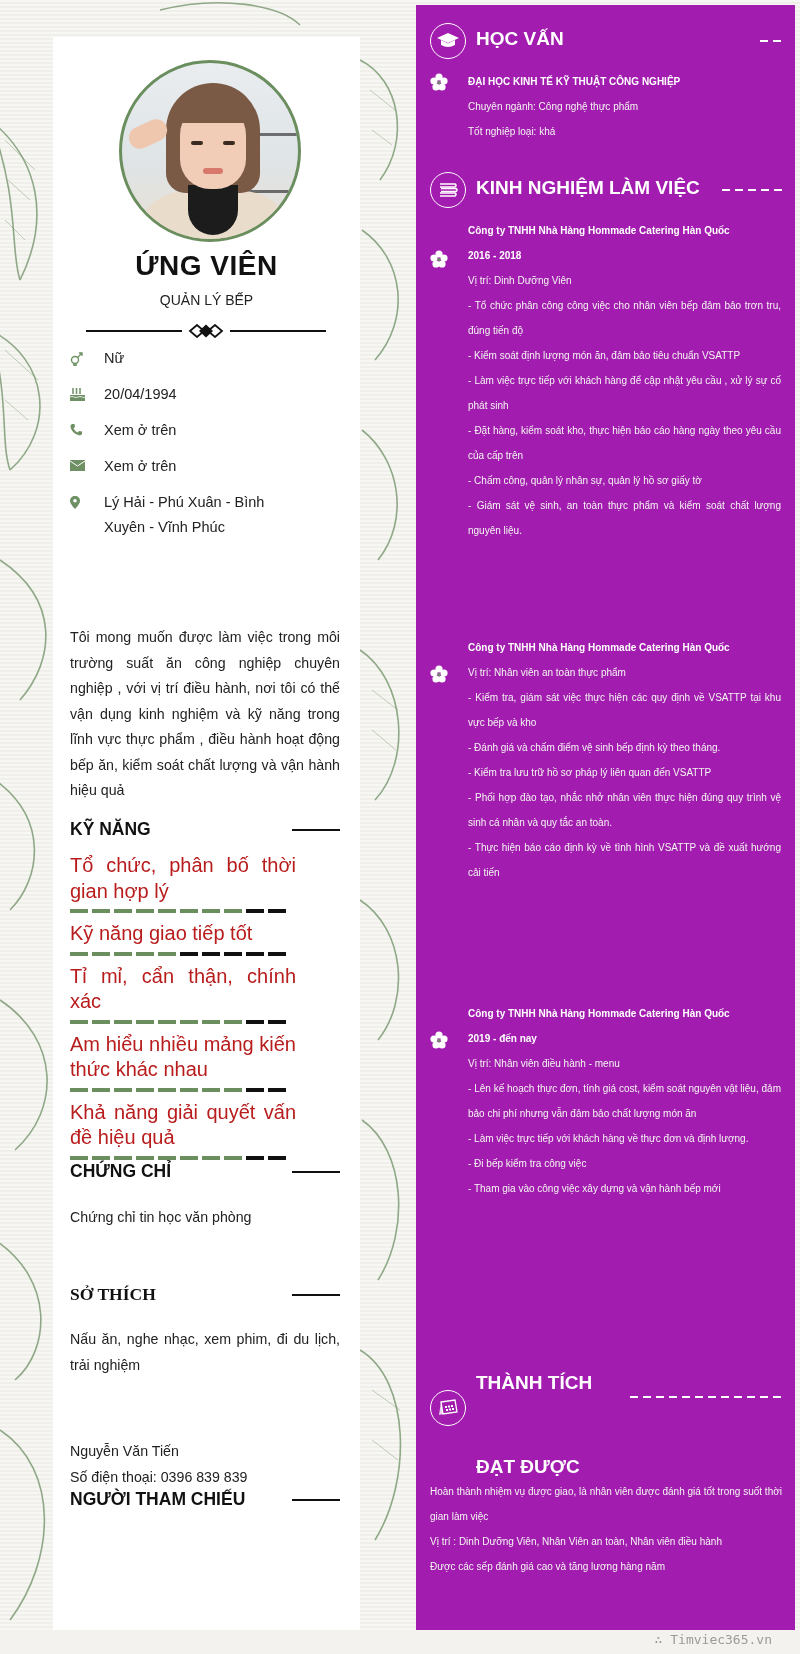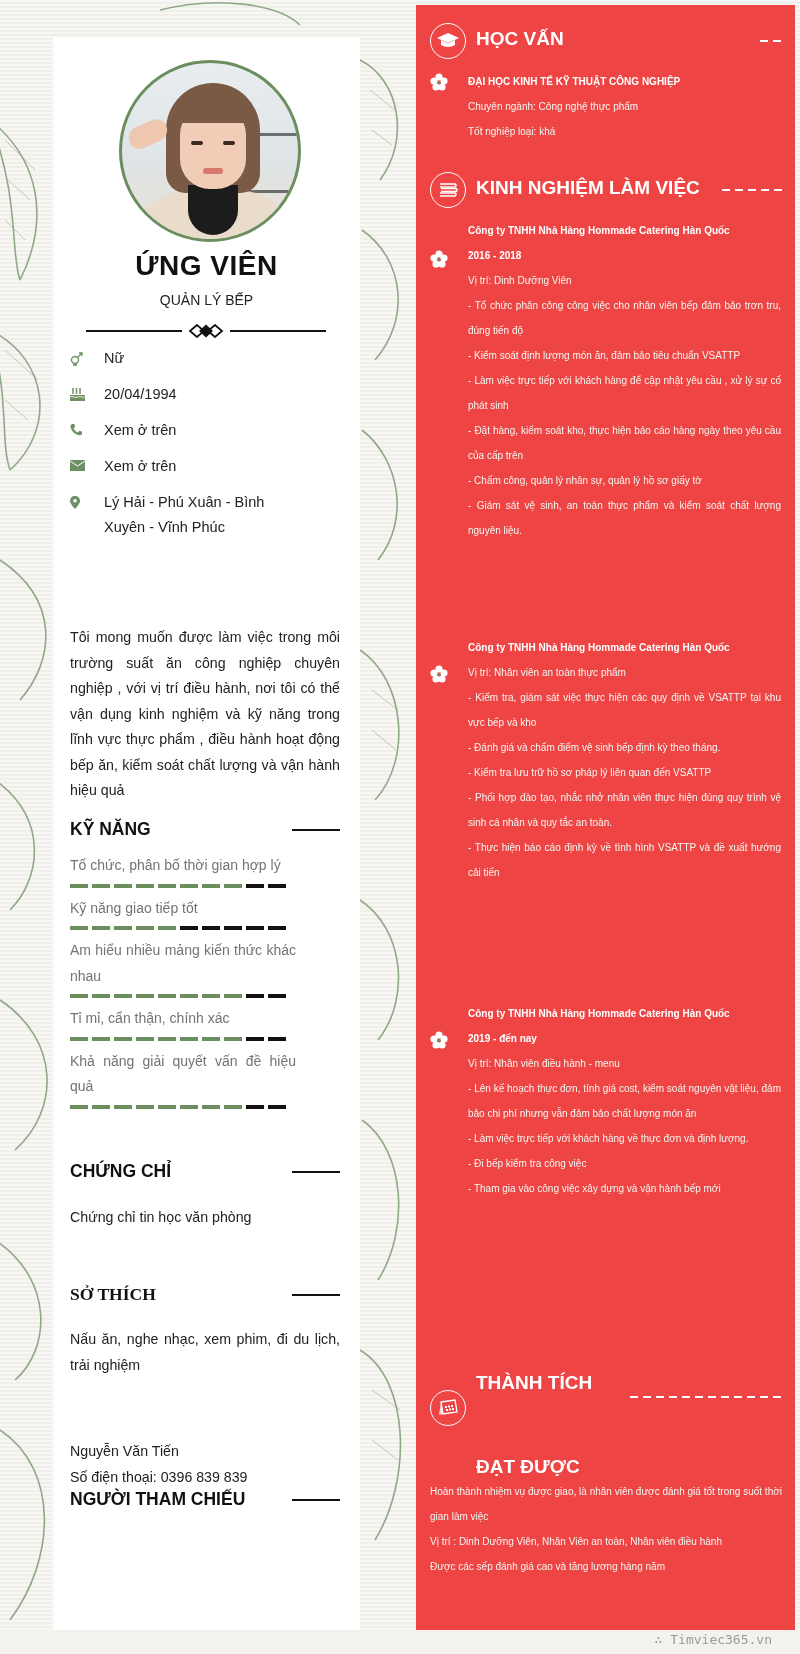--- a/index.html
+++ b/index.html
@@ -77,7 +77,7 @@
     
     .right-panel {
       position: absolute; left: 416px; top: 5px; width: 379px; height: 1625px;
-      background: #ef4444; color: #fff;
+      background: #a21caf; color: #fff;
     }
     .rp-head { position: absolute; left: 14px; width: 352px; height: 40px; }
     .rp-head .circle {

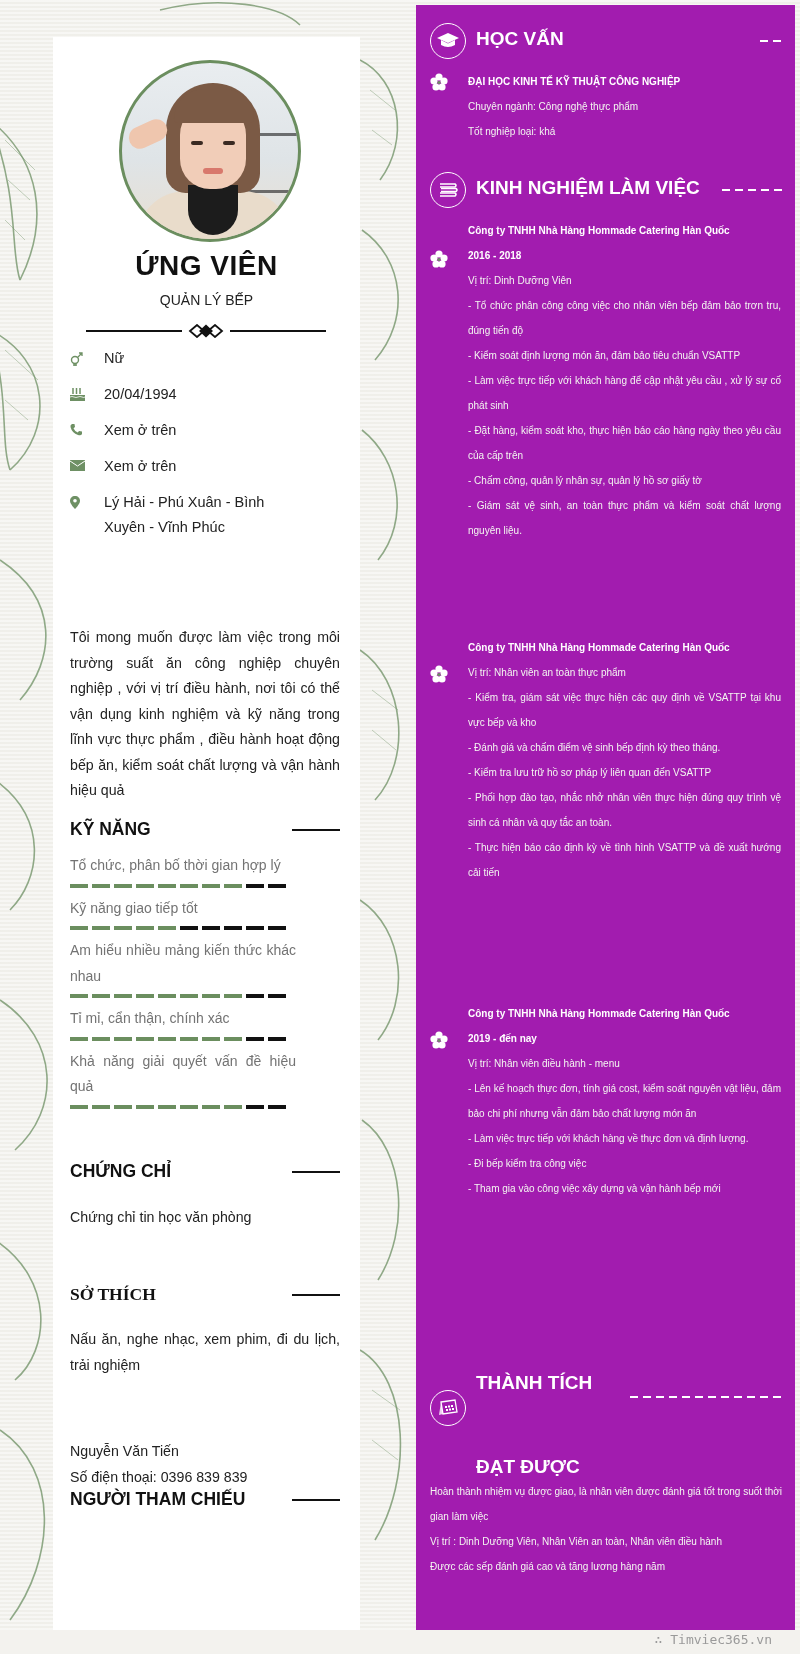--- a/index.html
+++ b/index.html
@@ -69,7 +69,7 @@
 
     .skills { position: absolute; left: 17px; width: 226px; top: 816px; }
     .skill { margin-bottom: 8px; }
-    .skill-name { font-size: 14px; line-height: 25.5px; color: #737373; text-align: justify; }
+    .skill-name { font-size: 20px; line-height: 25.5px; color: #b91c1c; text-align: justify; }
     .skill-bar { display: flex; gap: 4px; margin-top: 5px; height: 4px; }
     .skill-bar span { display: block; width: 18px; height: 4px; background: #111; }
     .skill-bar span.on { background: #6b8e5f; }

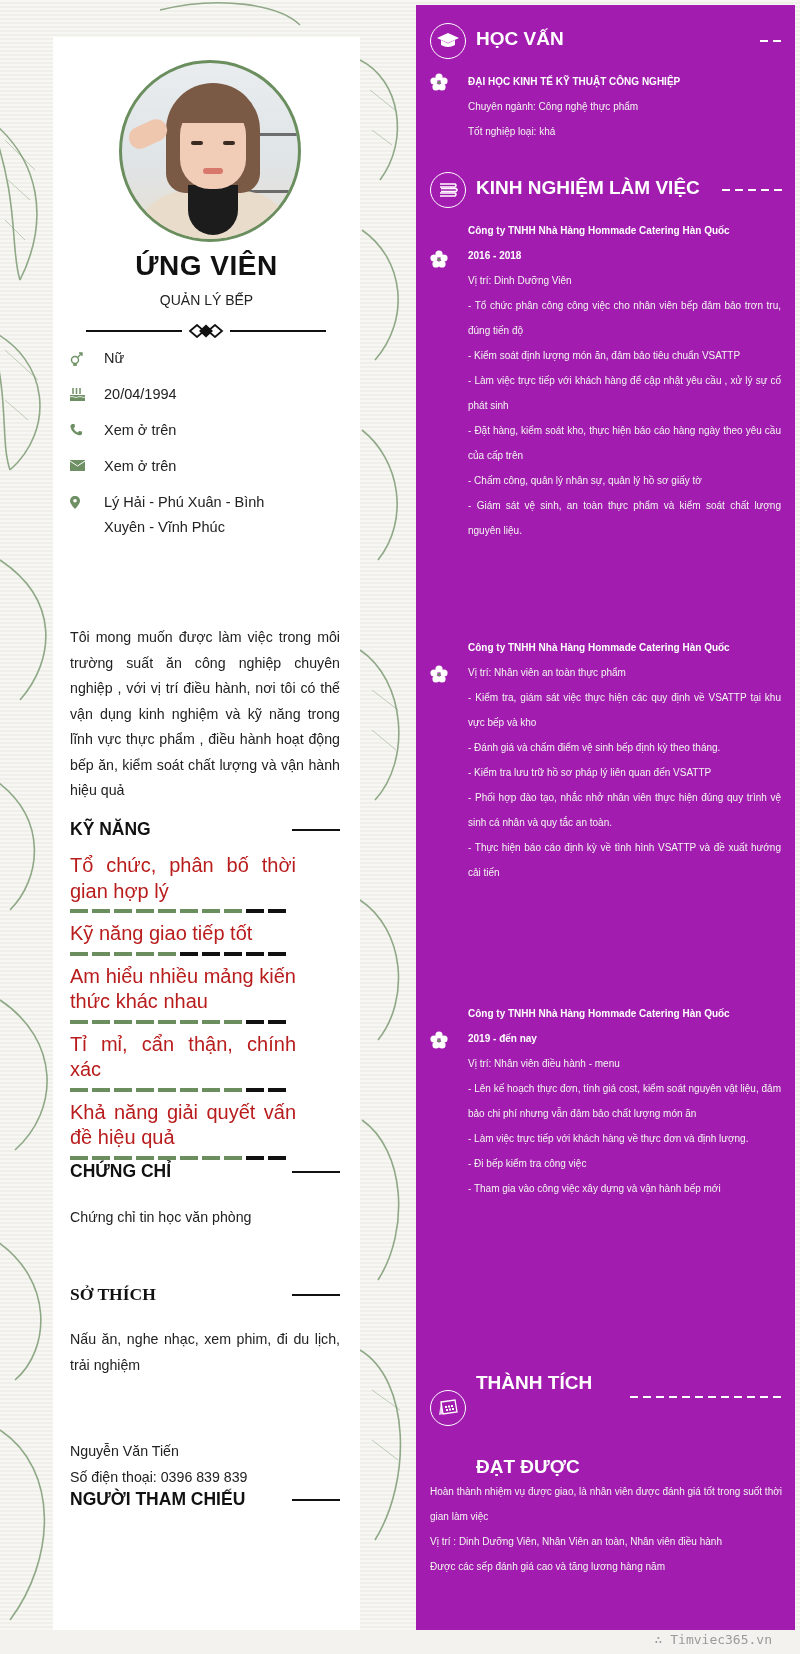--- a/index.html
+++ b/index.html
@@ -244,22 +244,22 @@
         </div>
     </div>
     <div class="skill">
+      <div class="skill-name">Tỉ mỉ, cẩn thận, chính xác</div>
+      <div class="skill-bar">
+          <span class="on"></span>
+          <span class="on"></span>
+          <span class="on"></span>
+          <span class="on"></span>
+          <span class="on"></span>
+          <span class="on"></span>
+          <span class="on"></span>
+          <span class="on"></span>
+          <span></span>
+          <span></span>
+        </div>
+    </div>
+    <div class="skill">
       <div class="skill-name">Am hiểu nhiều mảng kiến thức khác nhau</div>
-      <div class="skill-bar">
-          <span class="on"></span>
-          <span class="on"></span>
-          <span class="on"></span>
-          <span class="on"></span>
-          <span class="on"></span>
-          <span class="on"></span>
-          <span class="on"></span>
-          <span class="on"></span>
-          <span></span>
-          <span></span>
-        </div>
-    </div>
-    <div class="skill">
-      <div class="skill-name">Tỉ mỉ, cẩn thận, chính xác</div>
       <div class="skill-bar">
           <span class="on"></span>
           <span class="on"></span>

